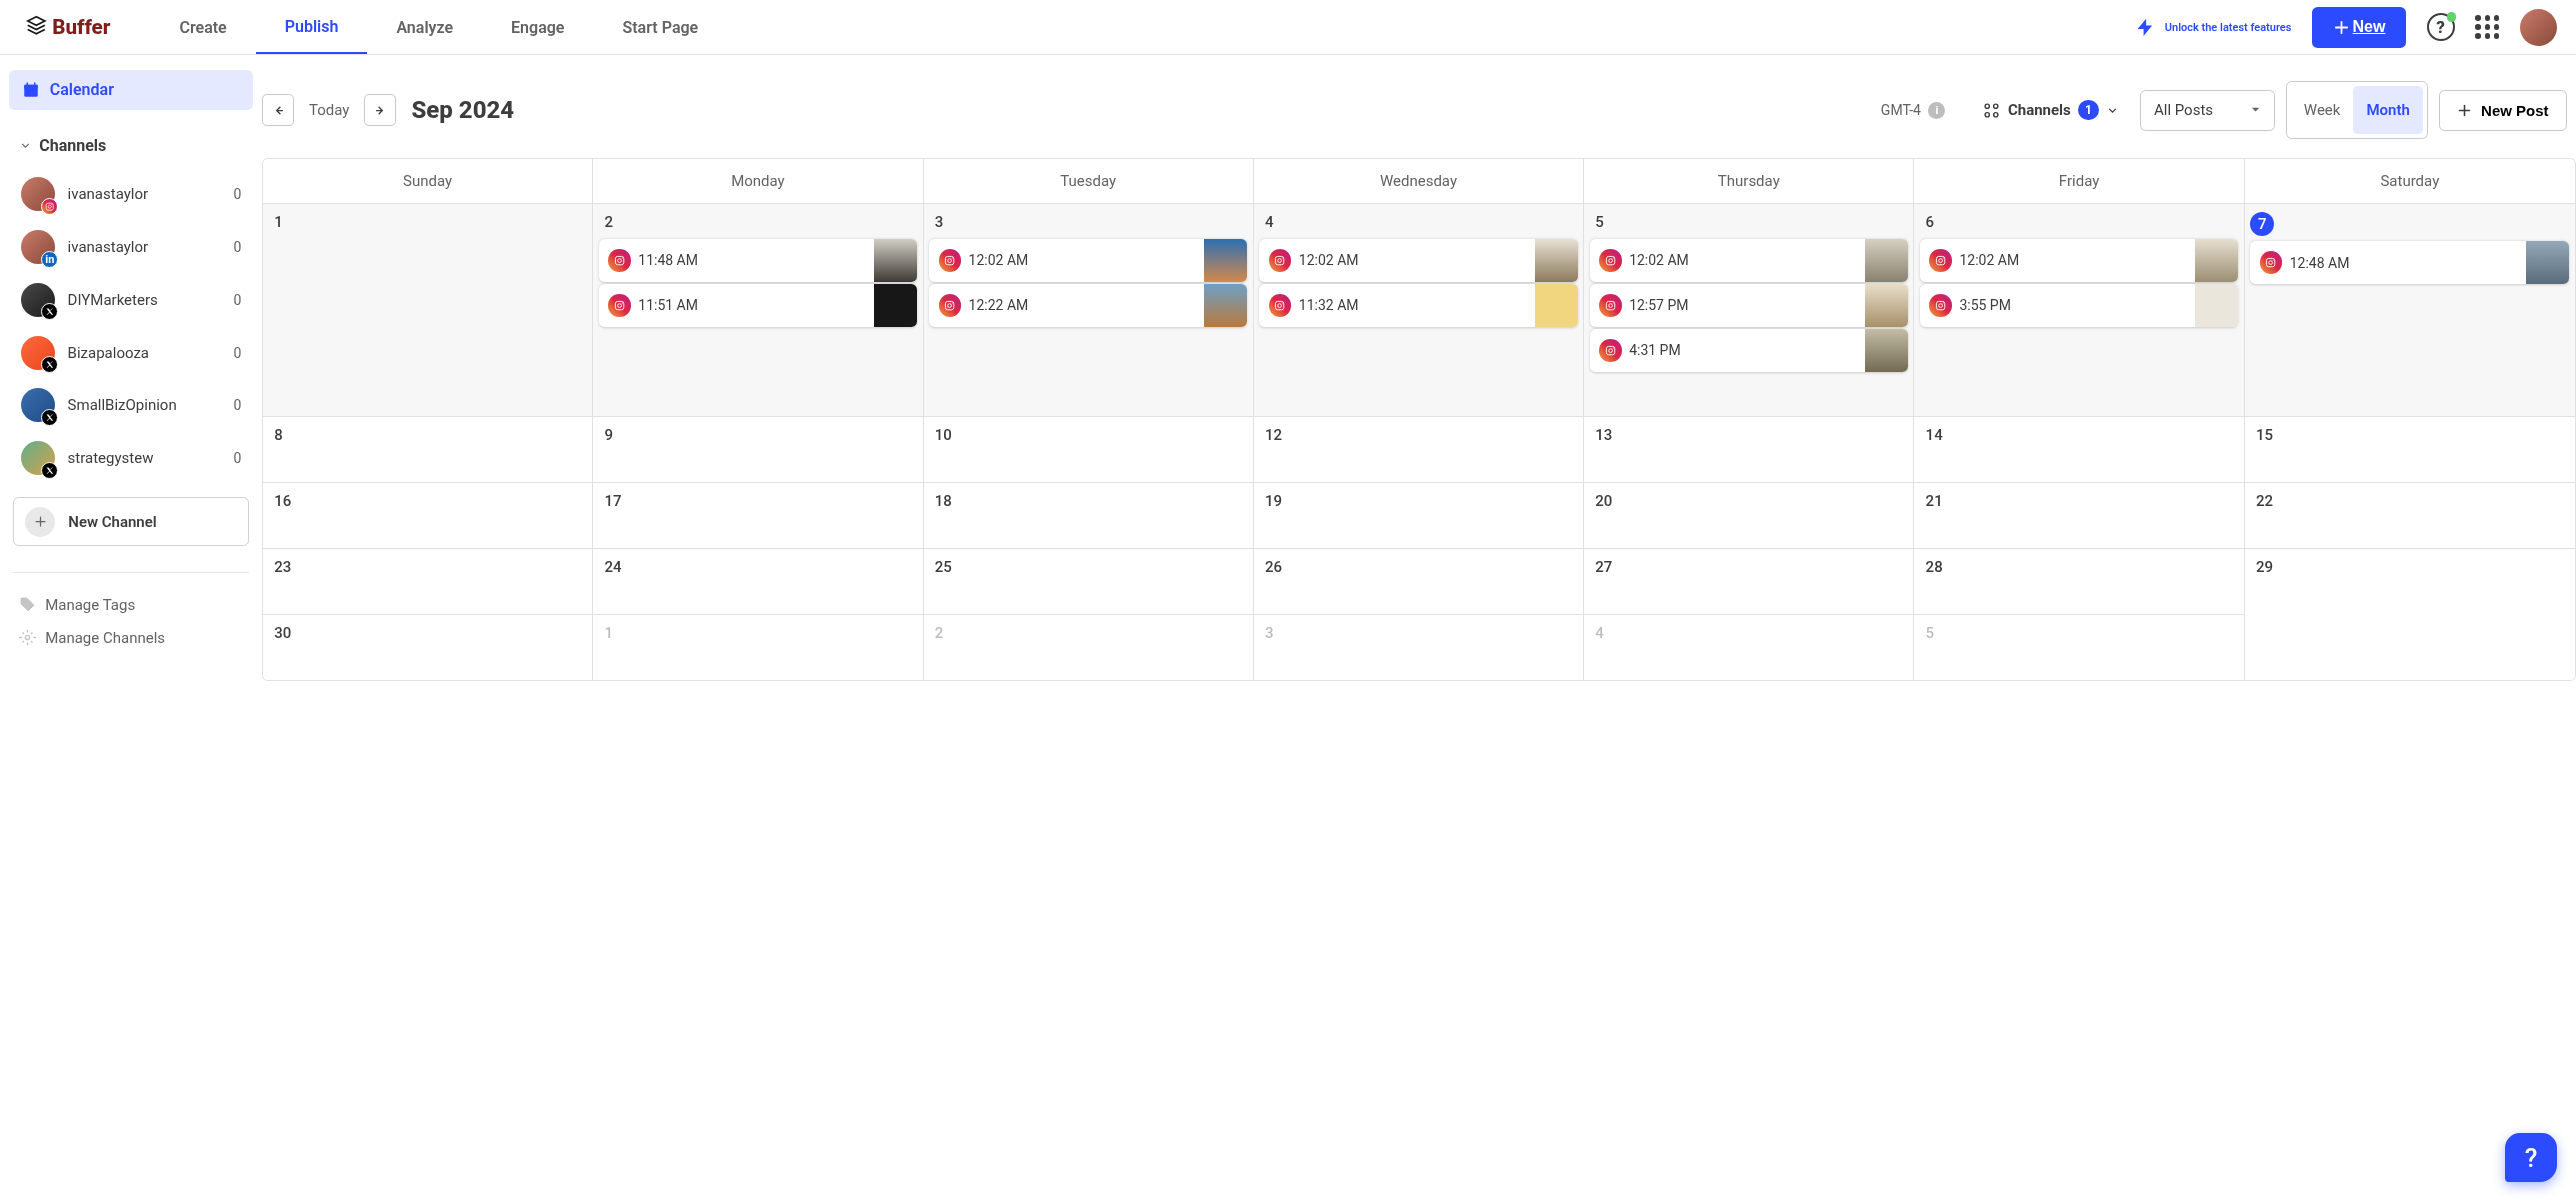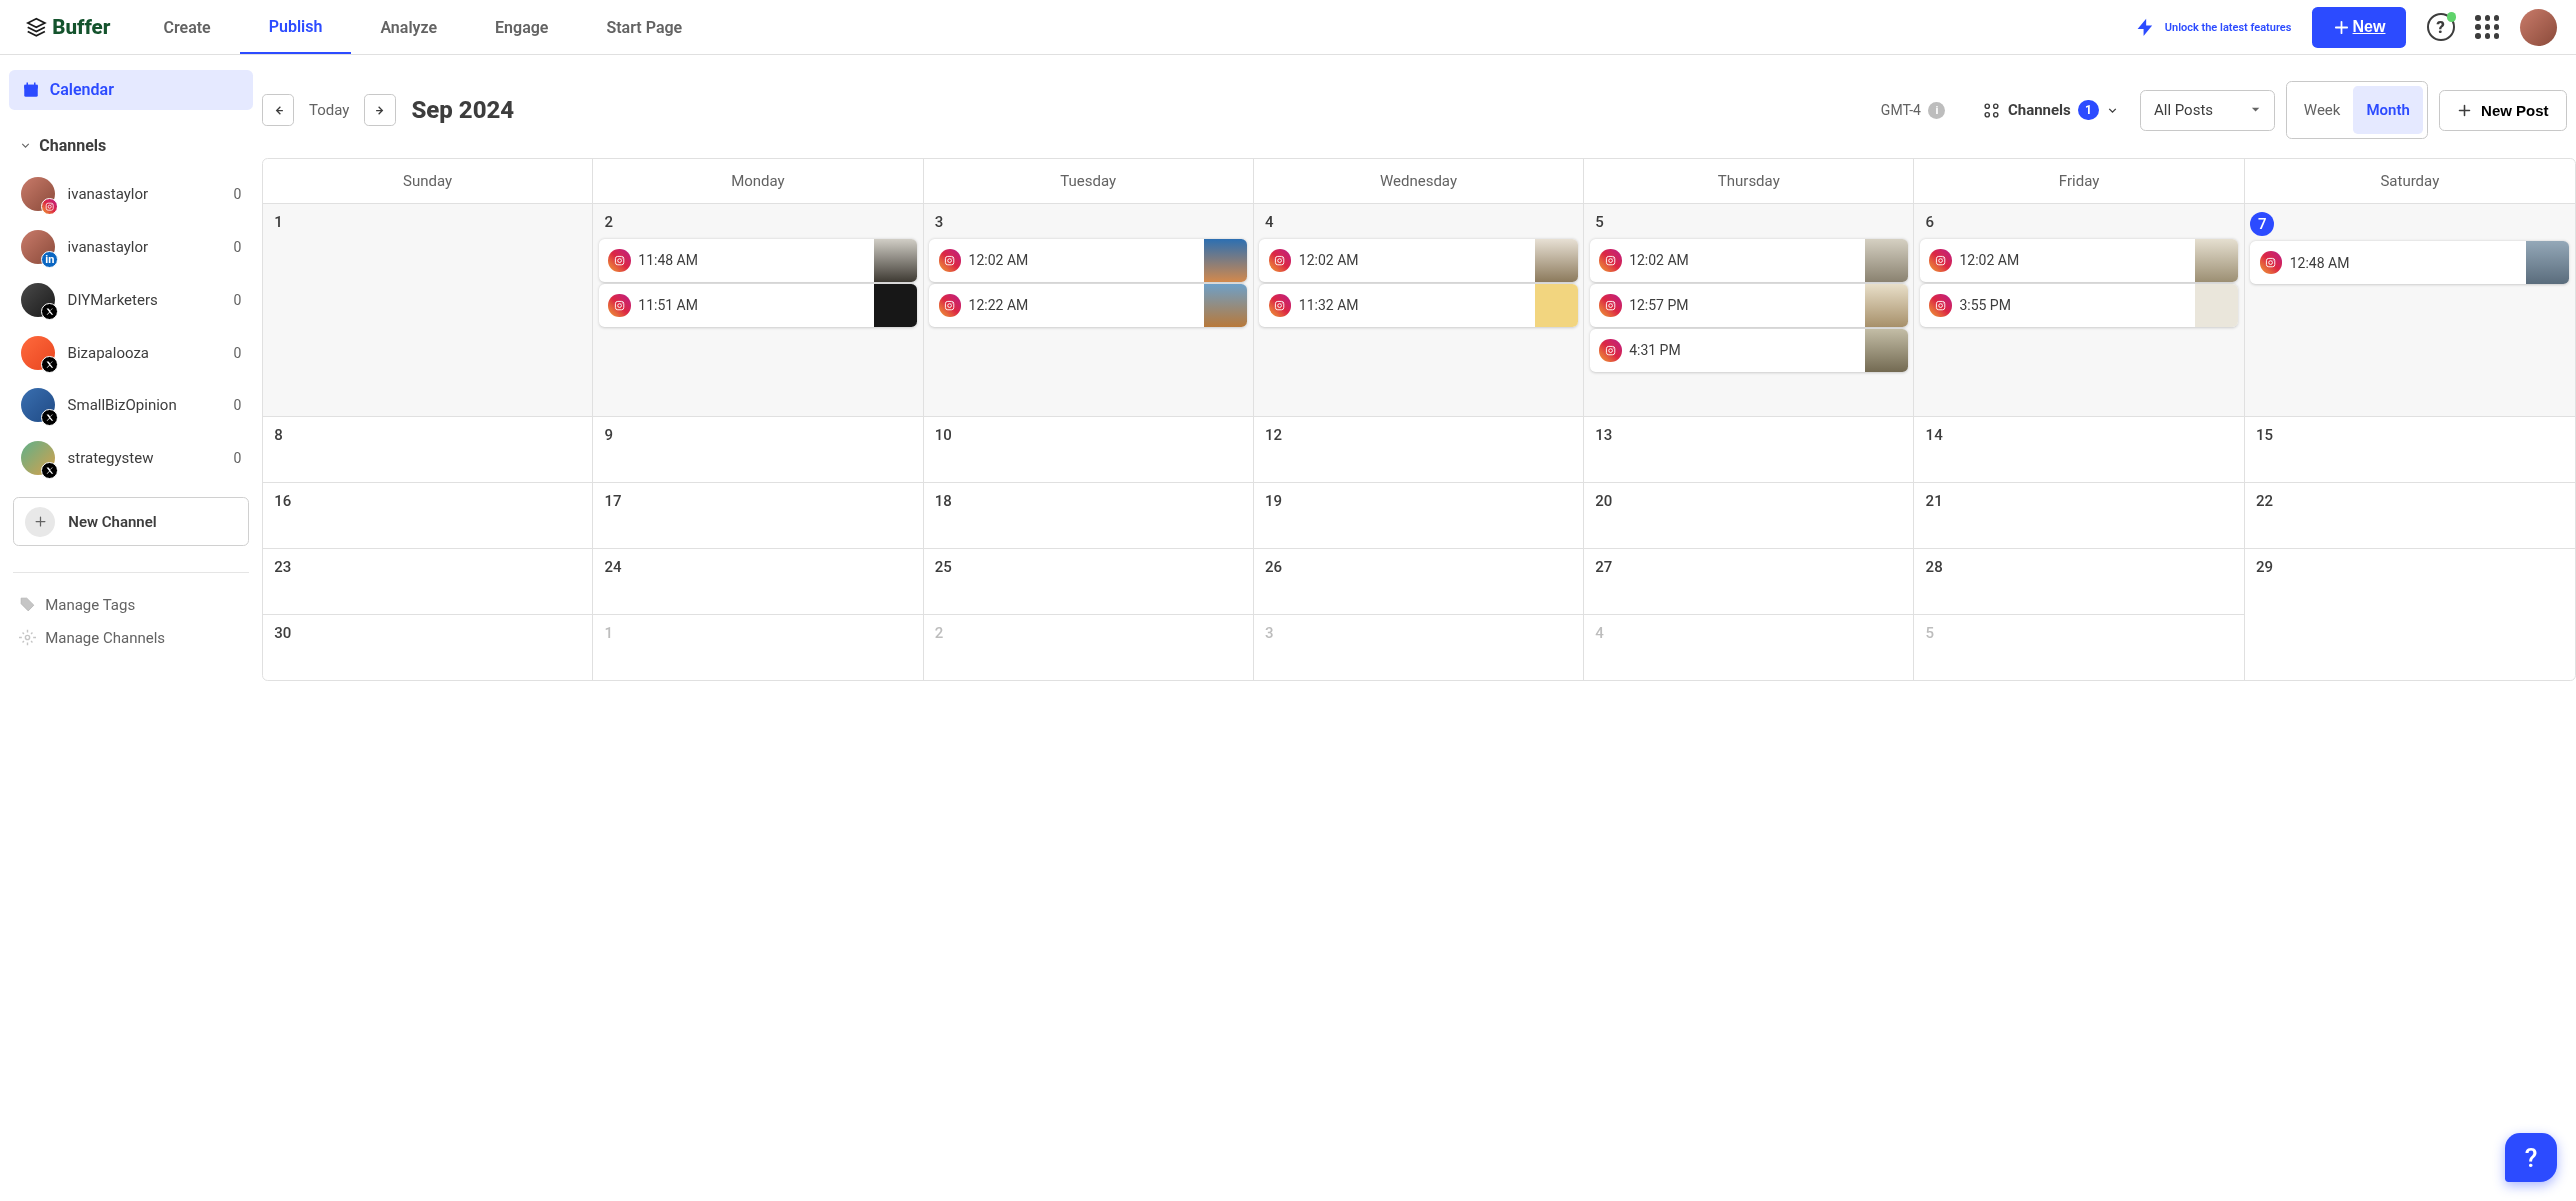--- a/index.html
+++ b/index.html
@@ -7,7 +7,7 @@
   
   
   .topnav { display: flex; align-items: center; height: 55px; border-bottom: 0.9px solid #e0e0e0; padding: 0 19px 0 26px; }
-  .brand { display: flex; align-items: center; gap: 5.6px; font-weight: 800; font-size: 20.6px; color: #14532d; margin-right: 24px; }
+  .brand { display: flex; align-items: flex-start; gap: 5.6px; font-weight: 800; font-size: 20.6px; color: #7f1d1d; margin-right: 40px; }
   .brand svg { width: 20.6px; height: 20.6px; }
   .nav-tabs { display: flex; height: 100%; }
   .nav-tab { display: flex; align-items: center; height: 100%; padding: 0 29px; font-size: 16px; font-weight: 600; color: #636363; cursor: pointer; }

